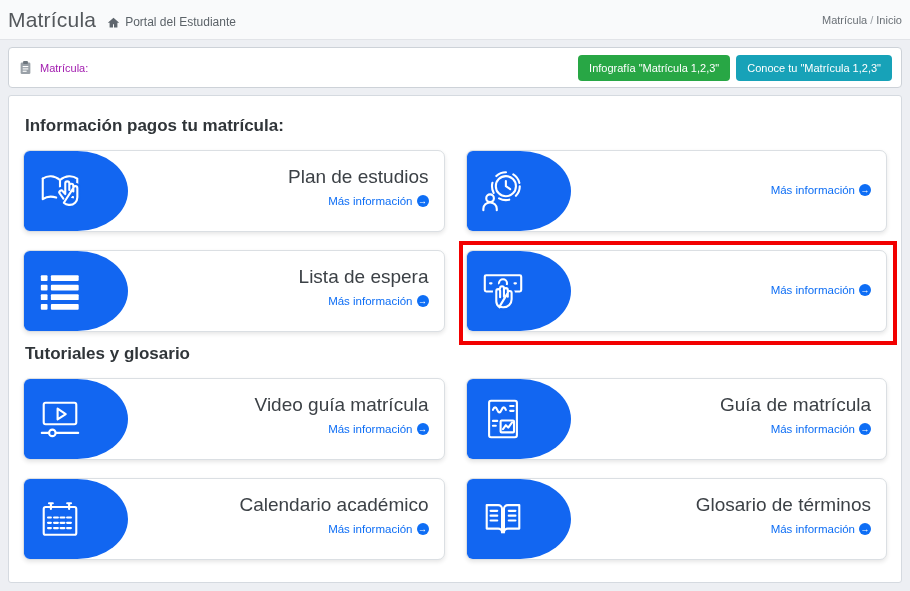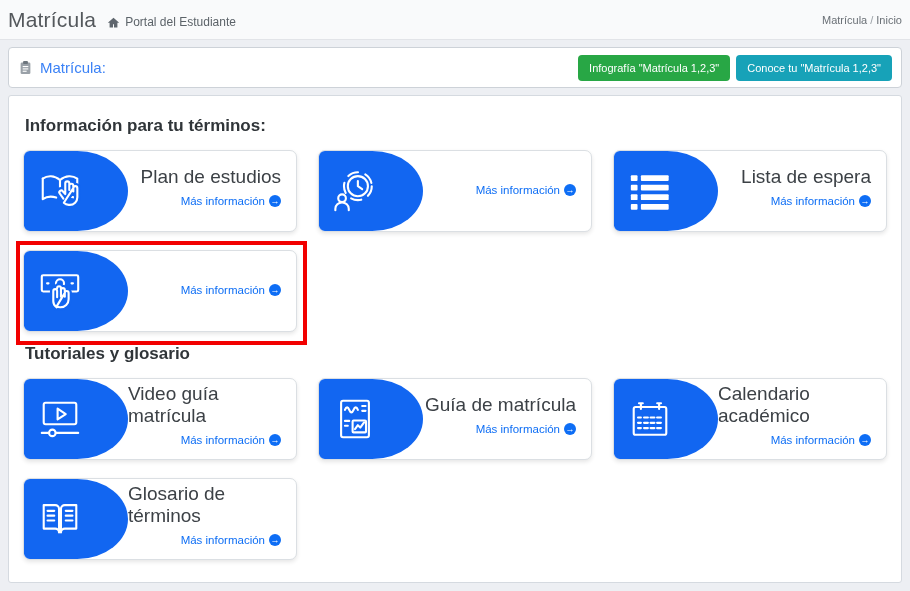--- a/index.html
+++ b/index.html
@@ -21,7 +21,7 @@
 
   .toolbar { background:#fff; border:1px solid #cdd2d8; border-radius:4px;
     height:41px; display:flex; align-items:center; padding:0 9px; margin-bottom:7px; }
-  .toolbar-label { font-size:15px; color:#3b82f6; display:flex; gap:7px; align-items:center; }
+  .toolbar-label { font-size:11px; color:#a21caf; display:flex; gap:7px; align-items:center; }
   .clipboard-icon svg { width:15px; height:15px; display:block; }
   .toolbar-buttons { margin-left:auto; display:flex; gap:6px; }
   .tb-btn { border:none; color:#fff; font-size:11px; height:26px; padding:0 11px;

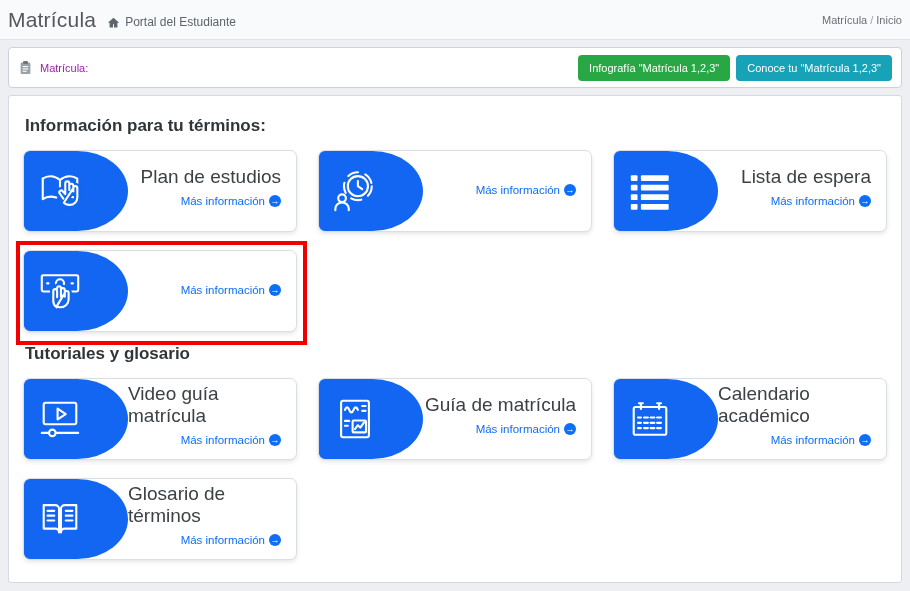--- a/index.html
+++ b/index.html
@@ -97,7 +97,7 @@
   </div>
 
   <div class="main-panel">
-      <h2 class="section-heading">Información para tu términos:</h2>
+      <h2 class="section-heading">Información pagos tu matrícula:</h2>
       <div class="card-grid">
         <div class="card-wrap">
           <div class="card">

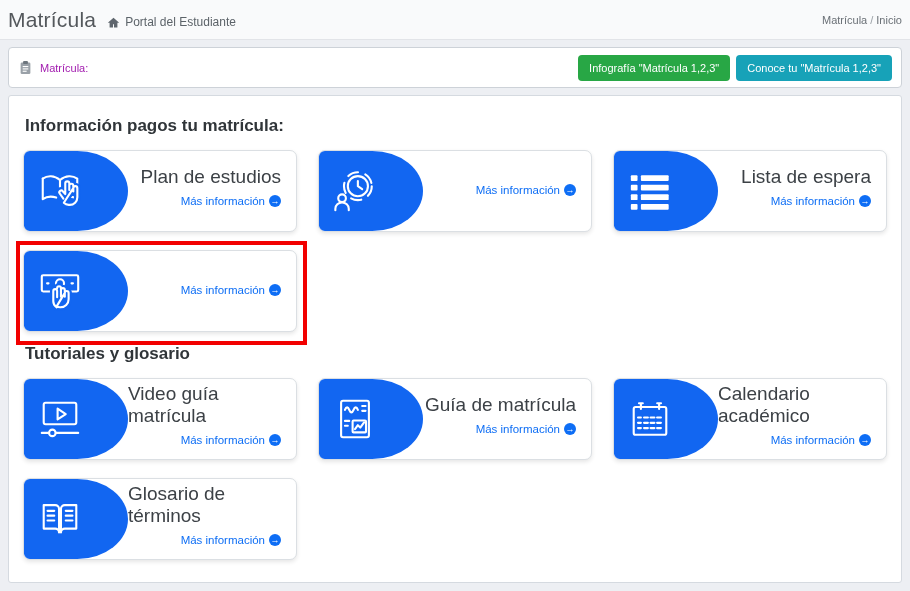--- a/index.html
+++ b/index.html
@@ -33,7 +33,7 @@
   .main-panel { background:#fff; border:1px solid #d5dae0; border-radius:3px;
     padding:8px 14px 16px; }
   .section-heading { font-size:17px; font-weight:700; color:#303539; margin:12px 2px 14px; }
-  .card-grid { display:grid; grid-template-columns:1fr 1fr 1fr; gap:18px 21px; margin-bottom:6px; }
+  .card-grid { display:grid; grid-template-columns:1fr 1fr; gap:18px 21px; margin-bottom:6px; }
 
   .card-wrap { position:relative; }
   .card { position:relative; height:82px; background:#fff; border:1px solid #dbdfe3;

